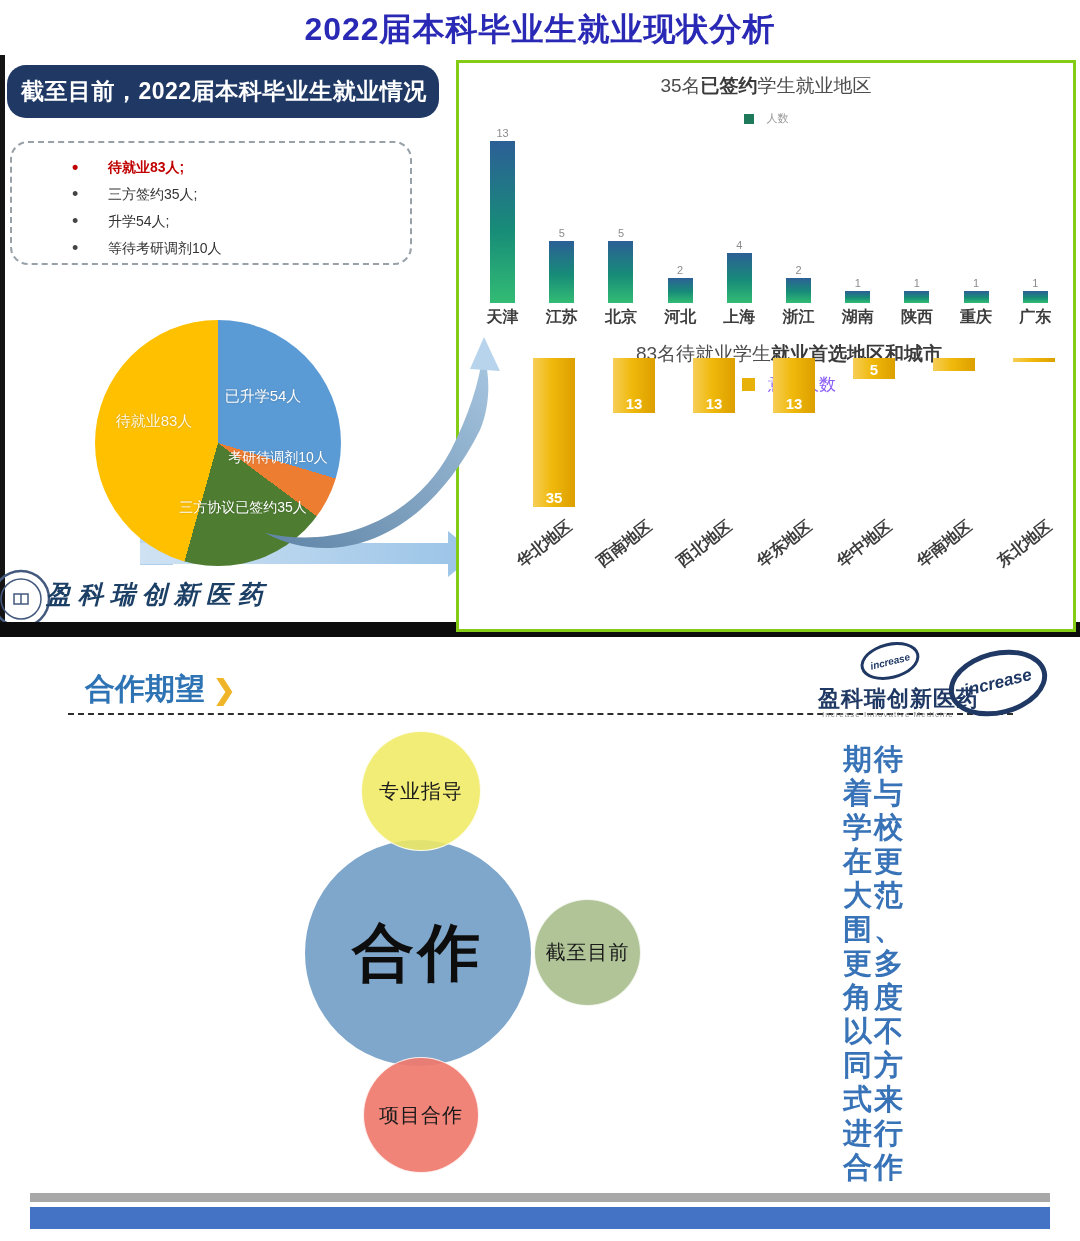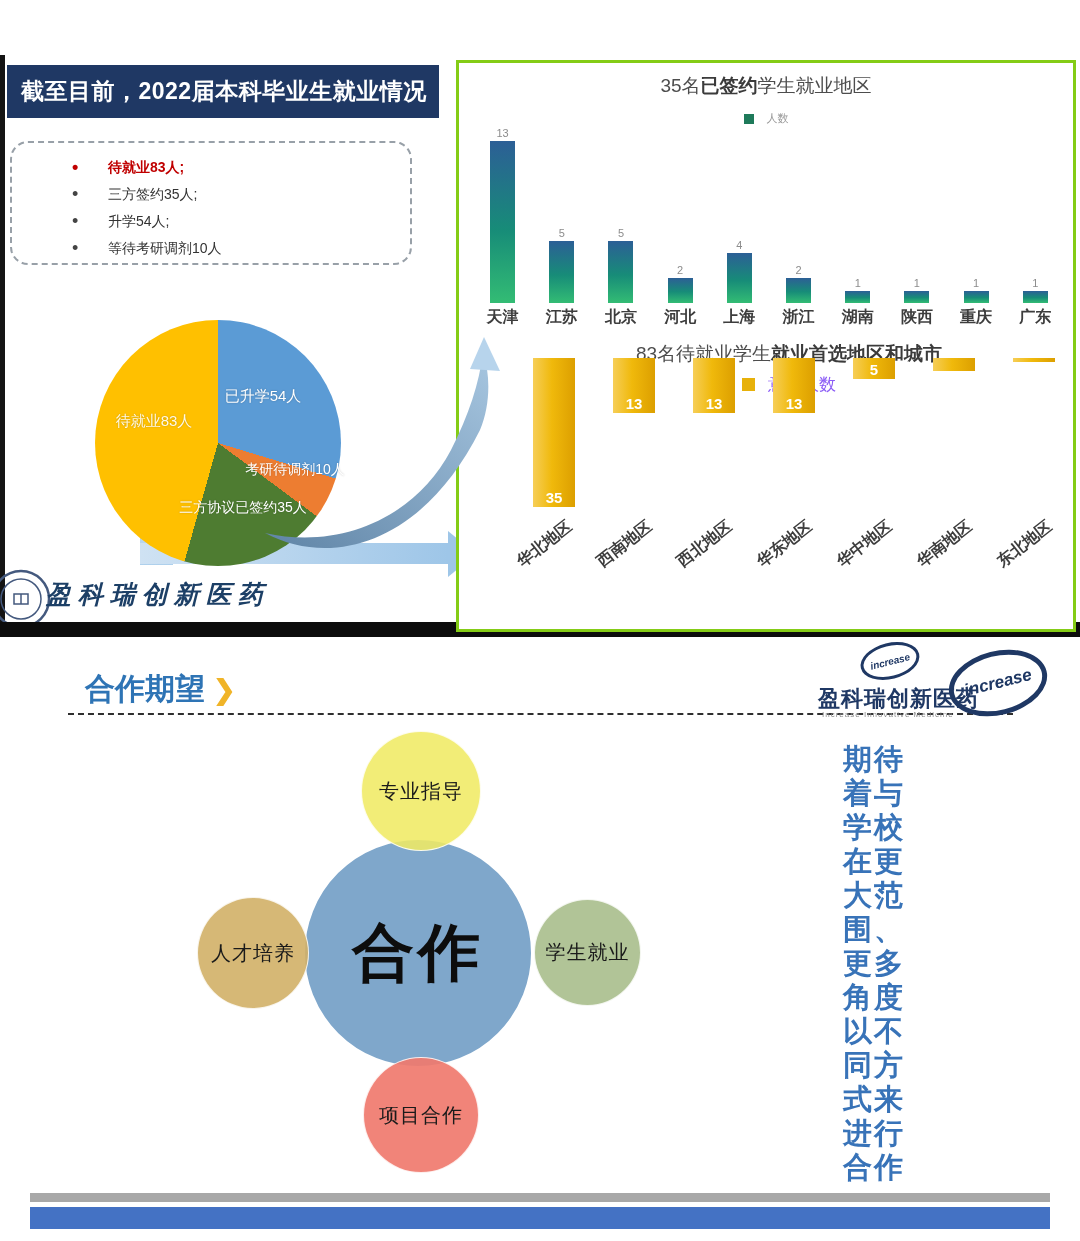--- a/index.html
+++ b/index.html
@@ -127,6 +127,7 @@
 
   <section class="slide1">
     <div class="s1-edge"></div>
+    <h1 class="s1-title">2022届本科毕业生就业现状分析</h1>
     <div class="s1-header">截至目前，2022届本科毕业生就业情况</div>
 
     <div class="s1-bullets">

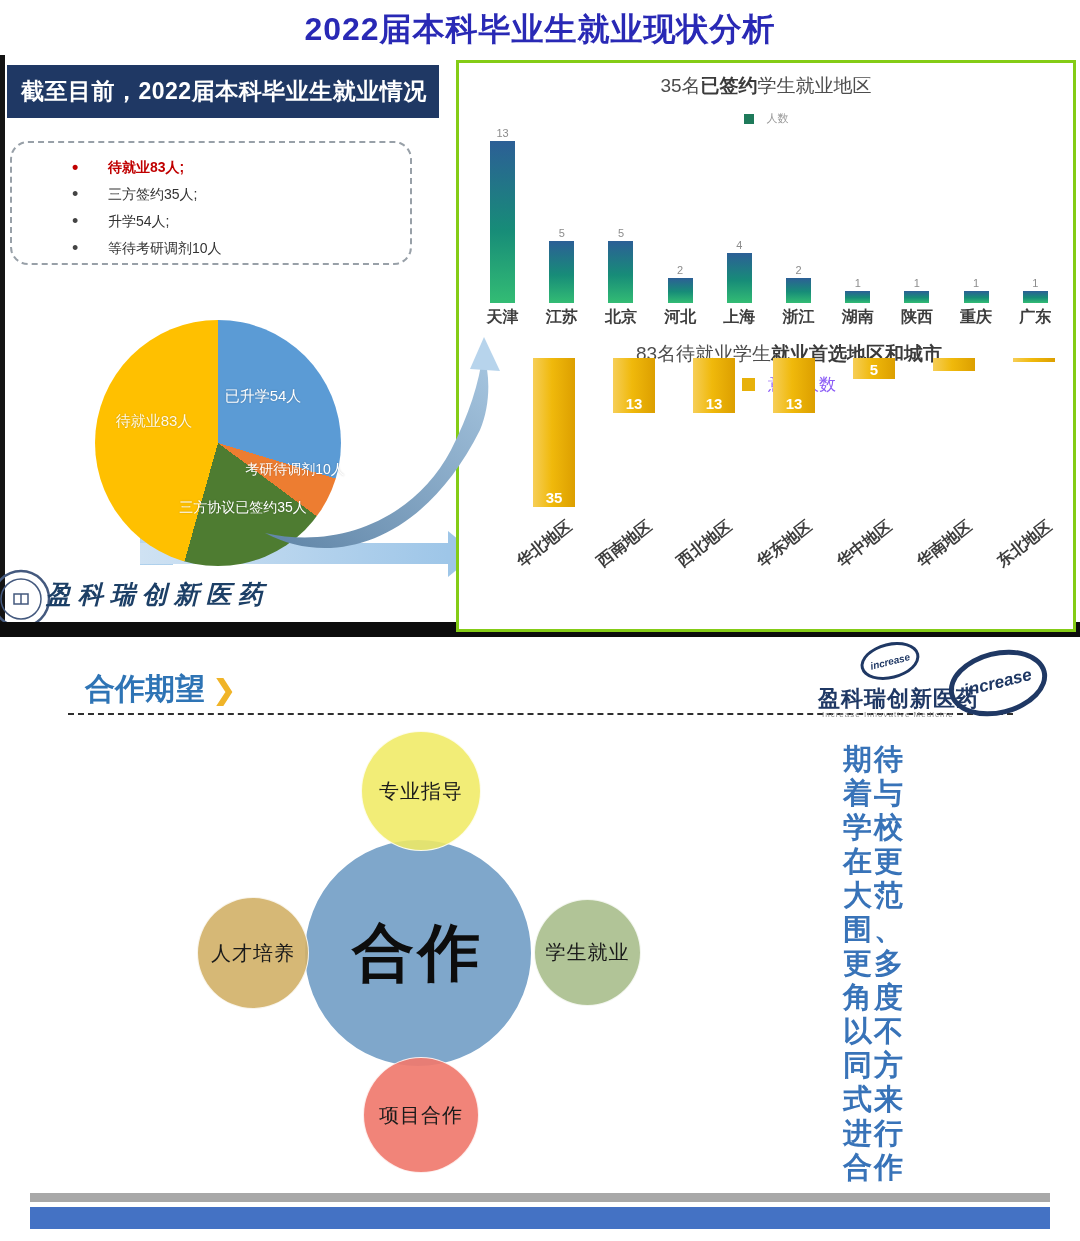--- a/index.html
+++ b/index.html
@@ -13,7 +13,7 @@
             font-size:32px;font-weight:bold;color:#2929b5;letter-spacing:1px;margin:0;}
   .s1-header{position:absolute;left:7px;top:65px;width:432px;height:53px;background:#1F3864;
              color:#fff;font-size:23px;font-weight:bold;line-height:53px;padding-left:14px;
-             letter-spacing:0.5px;}
+             letter-spacing:0.5px;border-radius:19px;}
   .s1-bullets{position:absolute;left:10px;top:141px;width:402px;height:124px;
               border:2px dashed #98a0a8;border-radius:18px;padding:11px 0 0 0;}
   .bullet-row{position:relative;height:27px;line-height:27px;padding-left:96px;

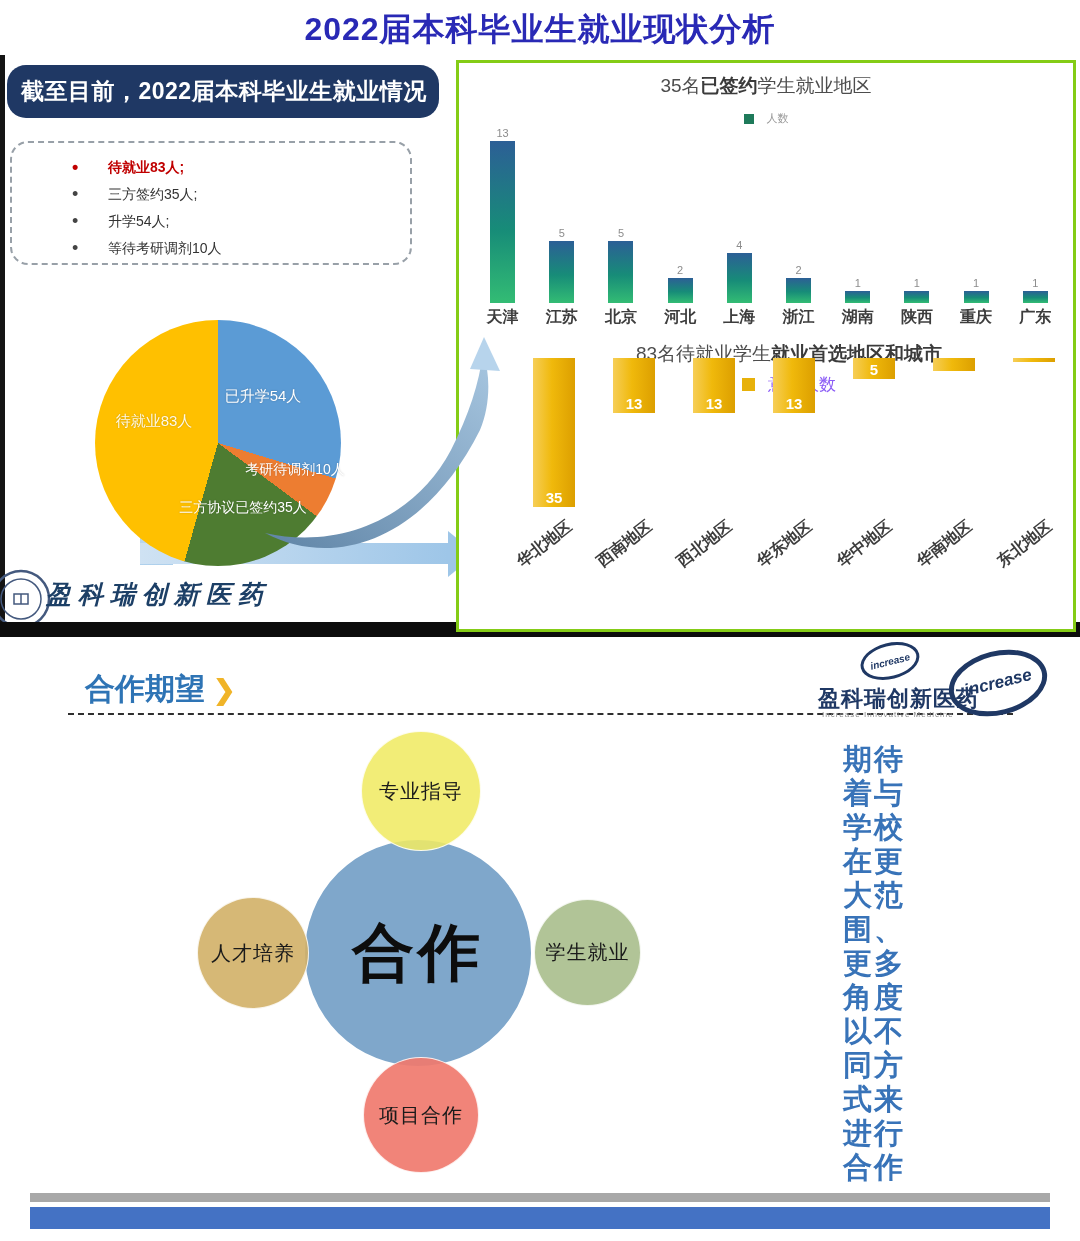--- a/index.html
+++ b/index.html
@@ -27,7 +27,7 @@
   .plab{position:absolute;transform:translate(-50%,-50%);color:#fff;font-size:15px;
         white-space:nowrap;text-shadow:0 0 2px rgba(0,0,0,.25);}
   .plab.l1{left:168px;top:76px;}
-  .plab.l2{left:183px;top:150px;font-size:14px;margin-left:17px;}
+  .plab.l2{left:183px;top:138px;font-size:14px;}
   .plab.l3{left:148px;top:188px;font-size:14px;}
   .plab.l4{left:59px;top:101px;opacity:.9;}
 

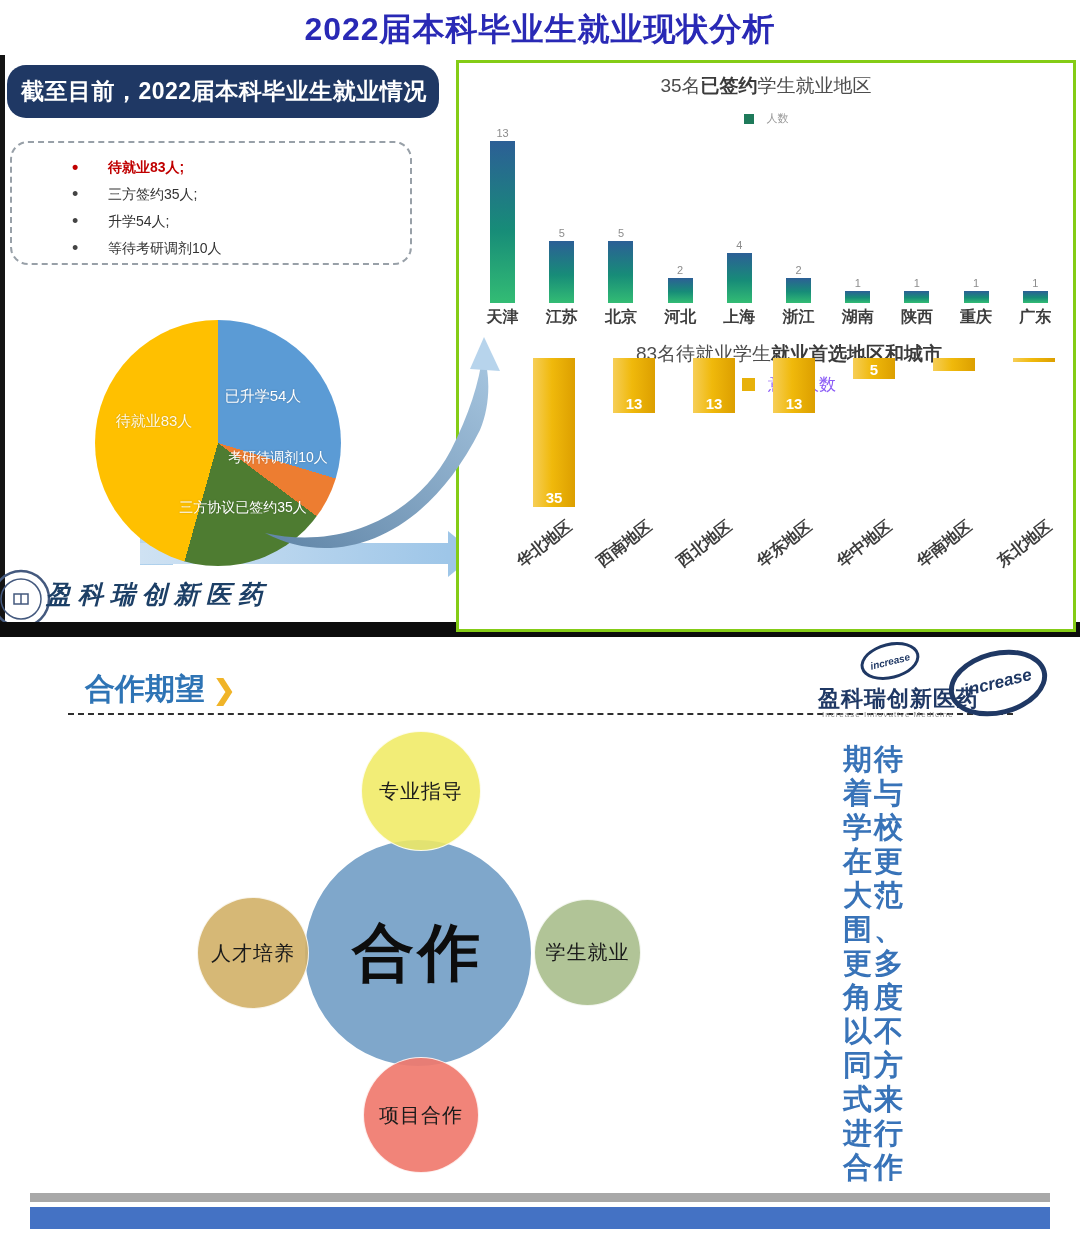--- a/index.html
+++ b/index.html
@@ -305,9 +305,6 @@
     <div class="circle c-blue">
       <span class="clab">合作</span>
     </div>
-    <div class="circle c-sat c-tan">
-      <span class="clab">人才培养</span>
-    </div>
     <div class="circle c-sat c-green">
       <span class="clab">学生就业</span>
     </div>

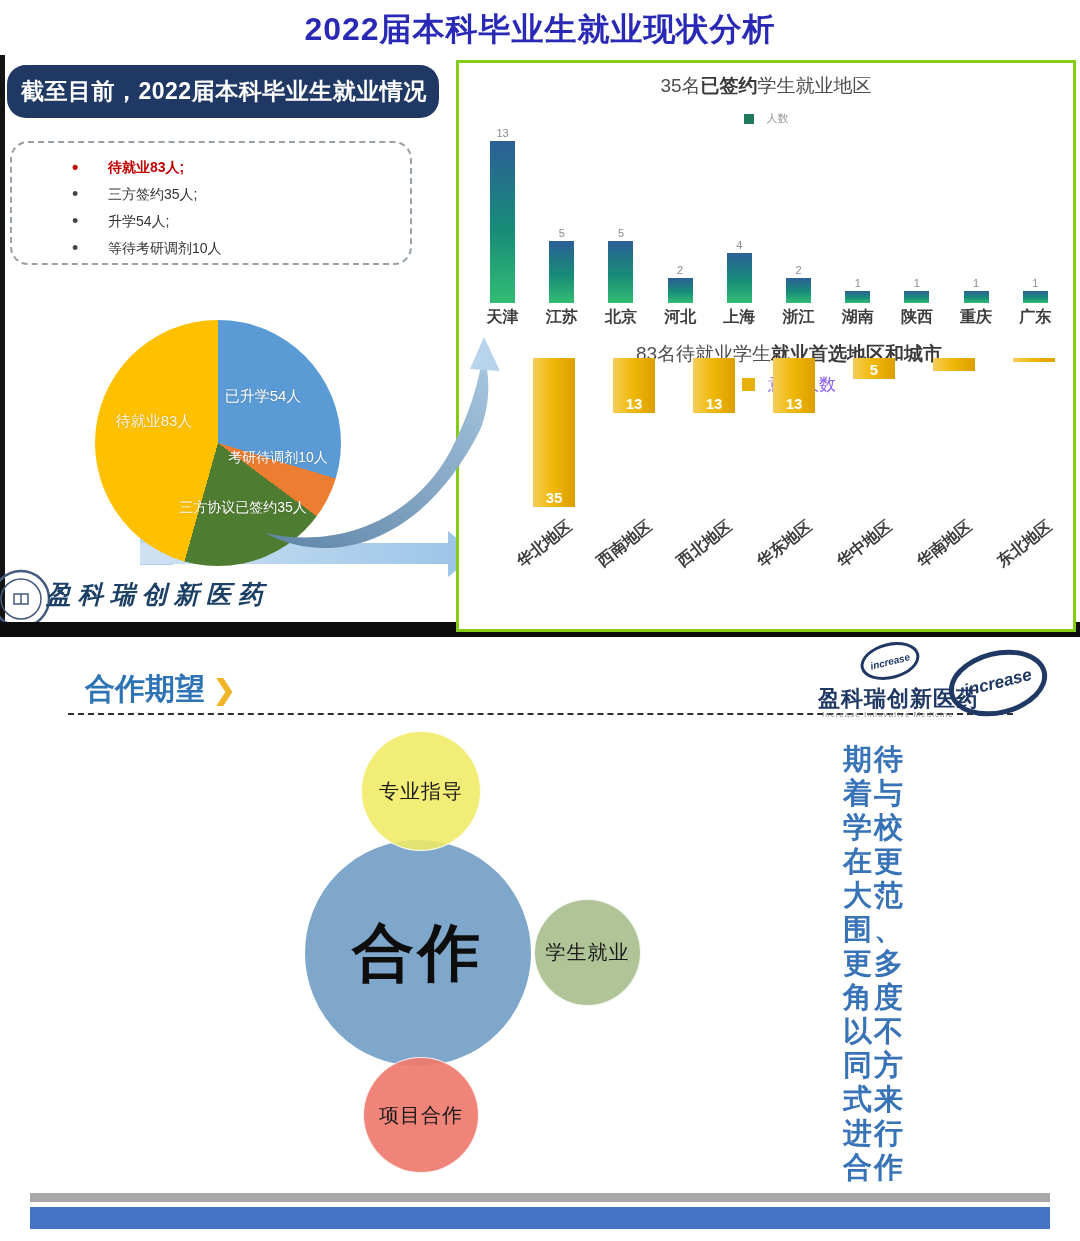--- a/index.html
+++ b/index.html
@@ -306,7 +306,7 @@
       <span class="clab">合作</span>
     </div>
     <div class="circle c-sat c-green">
-      <span class="clab">学生就业</span>
+      <span class="clab">截至目前</span>
     </div>
     <div class="circle c-sat c-red">
       <span class="clab">项目合作</span>

